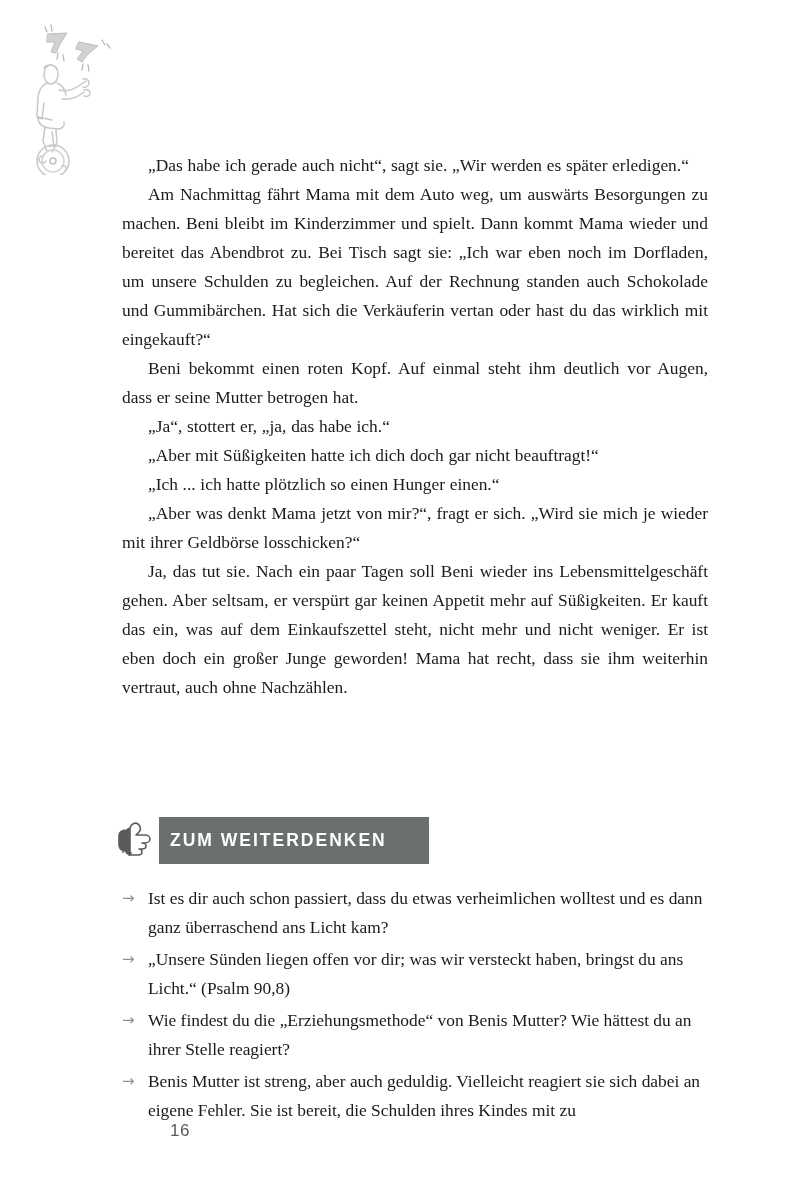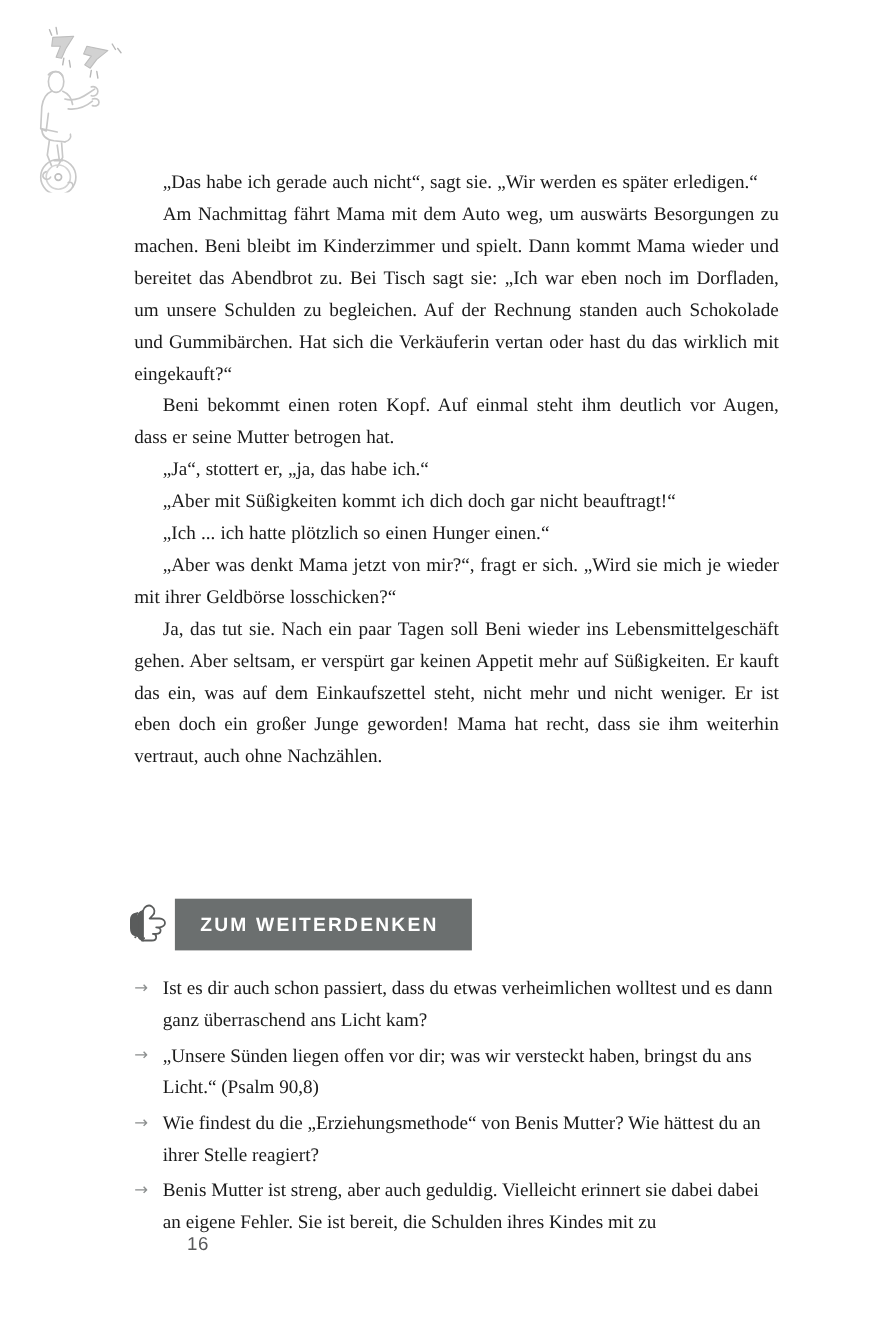--- a/index.html
+++ b/index.html
@@ -178,7 +178,7 @@
   <p class="para">Am Nachmittag fährt Mama mit dem Auto weg, um auswärts Besorgungen zu machen. Beni bleibt im Kinderzimmer und spielt. Dann kommt Mama wieder und bereitet das Abendbrot zu. Bei Tisch sagt sie: „Ich war eben noch im Dorfladen, um unsere Schulden zu begleichen. Auf der Rechnung standen auch Schokolade und Gummibärchen. Hat sich die Verkäuferin vertan oder hast du das wirklich mit eingekauft?“</p>
   <p class="para">Beni bekommt einen roten Kopf. Auf einmal steht ihm deutlich vor Augen, dass er seine Mutter betrogen hat.</p>
   <p class="para">„Ja“, stottert er, „ja, das habe ich.“</p>
-  <p class="para">„Aber mit Süßigkeiten kommt ich dich doch gar nicht beauftragt!“</p>
+  <p class="para">„Aber mit Süßigkeiten hatte ich dich doch gar nicht beauftragt!“</p>
   <p class="para">„Ich ... ich hatte plötzlich so einen Hunger einen.“</p>
   <p class="para">„Aber was denkt Mama jetzt von mir?“, fragt er sich. „Wird sie mich je wieder mit ihrer Geldbörse losschicken?“</p>
   <p class="para">Ja, das tut sie. Nach ein paar Tagen soll Beni wieder ins Lebensmittelgeschäft gehen. Aber seltsam, er verspürt gar keinen Appetit mehr auf Süßigkeiten. Er kauft das ein, was auf dem Einkaufszettel steht, nicht mehr und nicht weniger. Er ist eben doch ein großer Junge geworden! Mama hat recht, dass sie ihm weiterhin vertraut, auch ohne Nachzählen.</p>

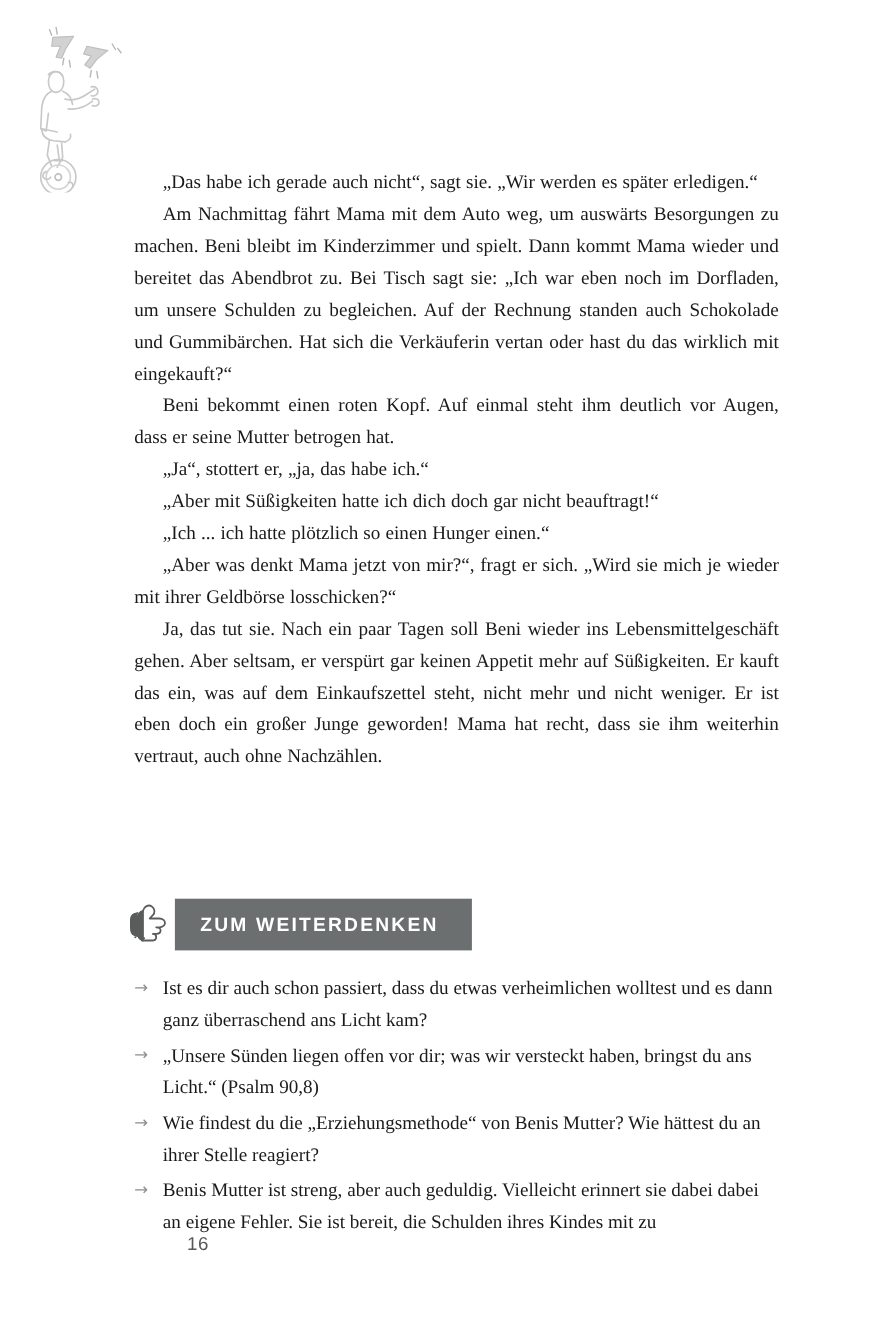--- a/index.html
+++ b/index.html
@@ -77,7 +77,7 @@
     font-size: 17.5px;
     font-weight: 600;
     letter-spacing: 2.0px;
-    padding-left: 23px;
+    padding-left: 11px;
     white-space: nowrap;
   }
 

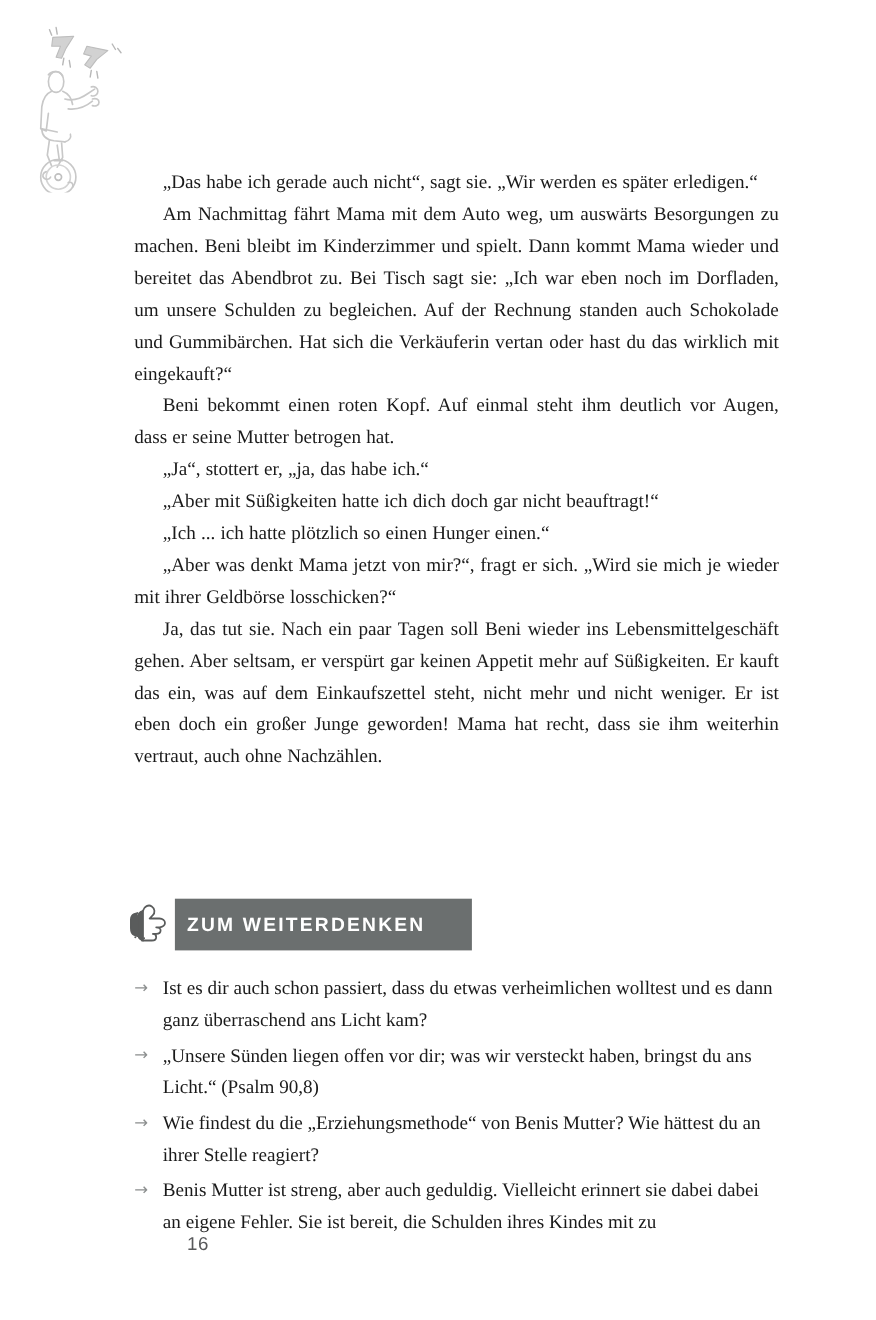--- a/index.html
+++ b/index.html
@@ -219,7 +219,7 @@
   </li>
   <li class="question-item">
     <span class="arrow-bullet">→</span>
-    <span>Benis Mutter ist streng, aber auch geduldig. Vielleicht erinnert sie dabei dabei an eigene Fehler. Sie ist bereit, die Schulden ihres Kindes mit zu</span>
+    <span>Benis Mutter ist streng, aber auch geduldig. Vielleicht reagiert sie sich dabei an eigene Fehler. Sie ist bereit, die Schulden ihres Kindes mit zu</span>
   </li>
 </ul>
 

